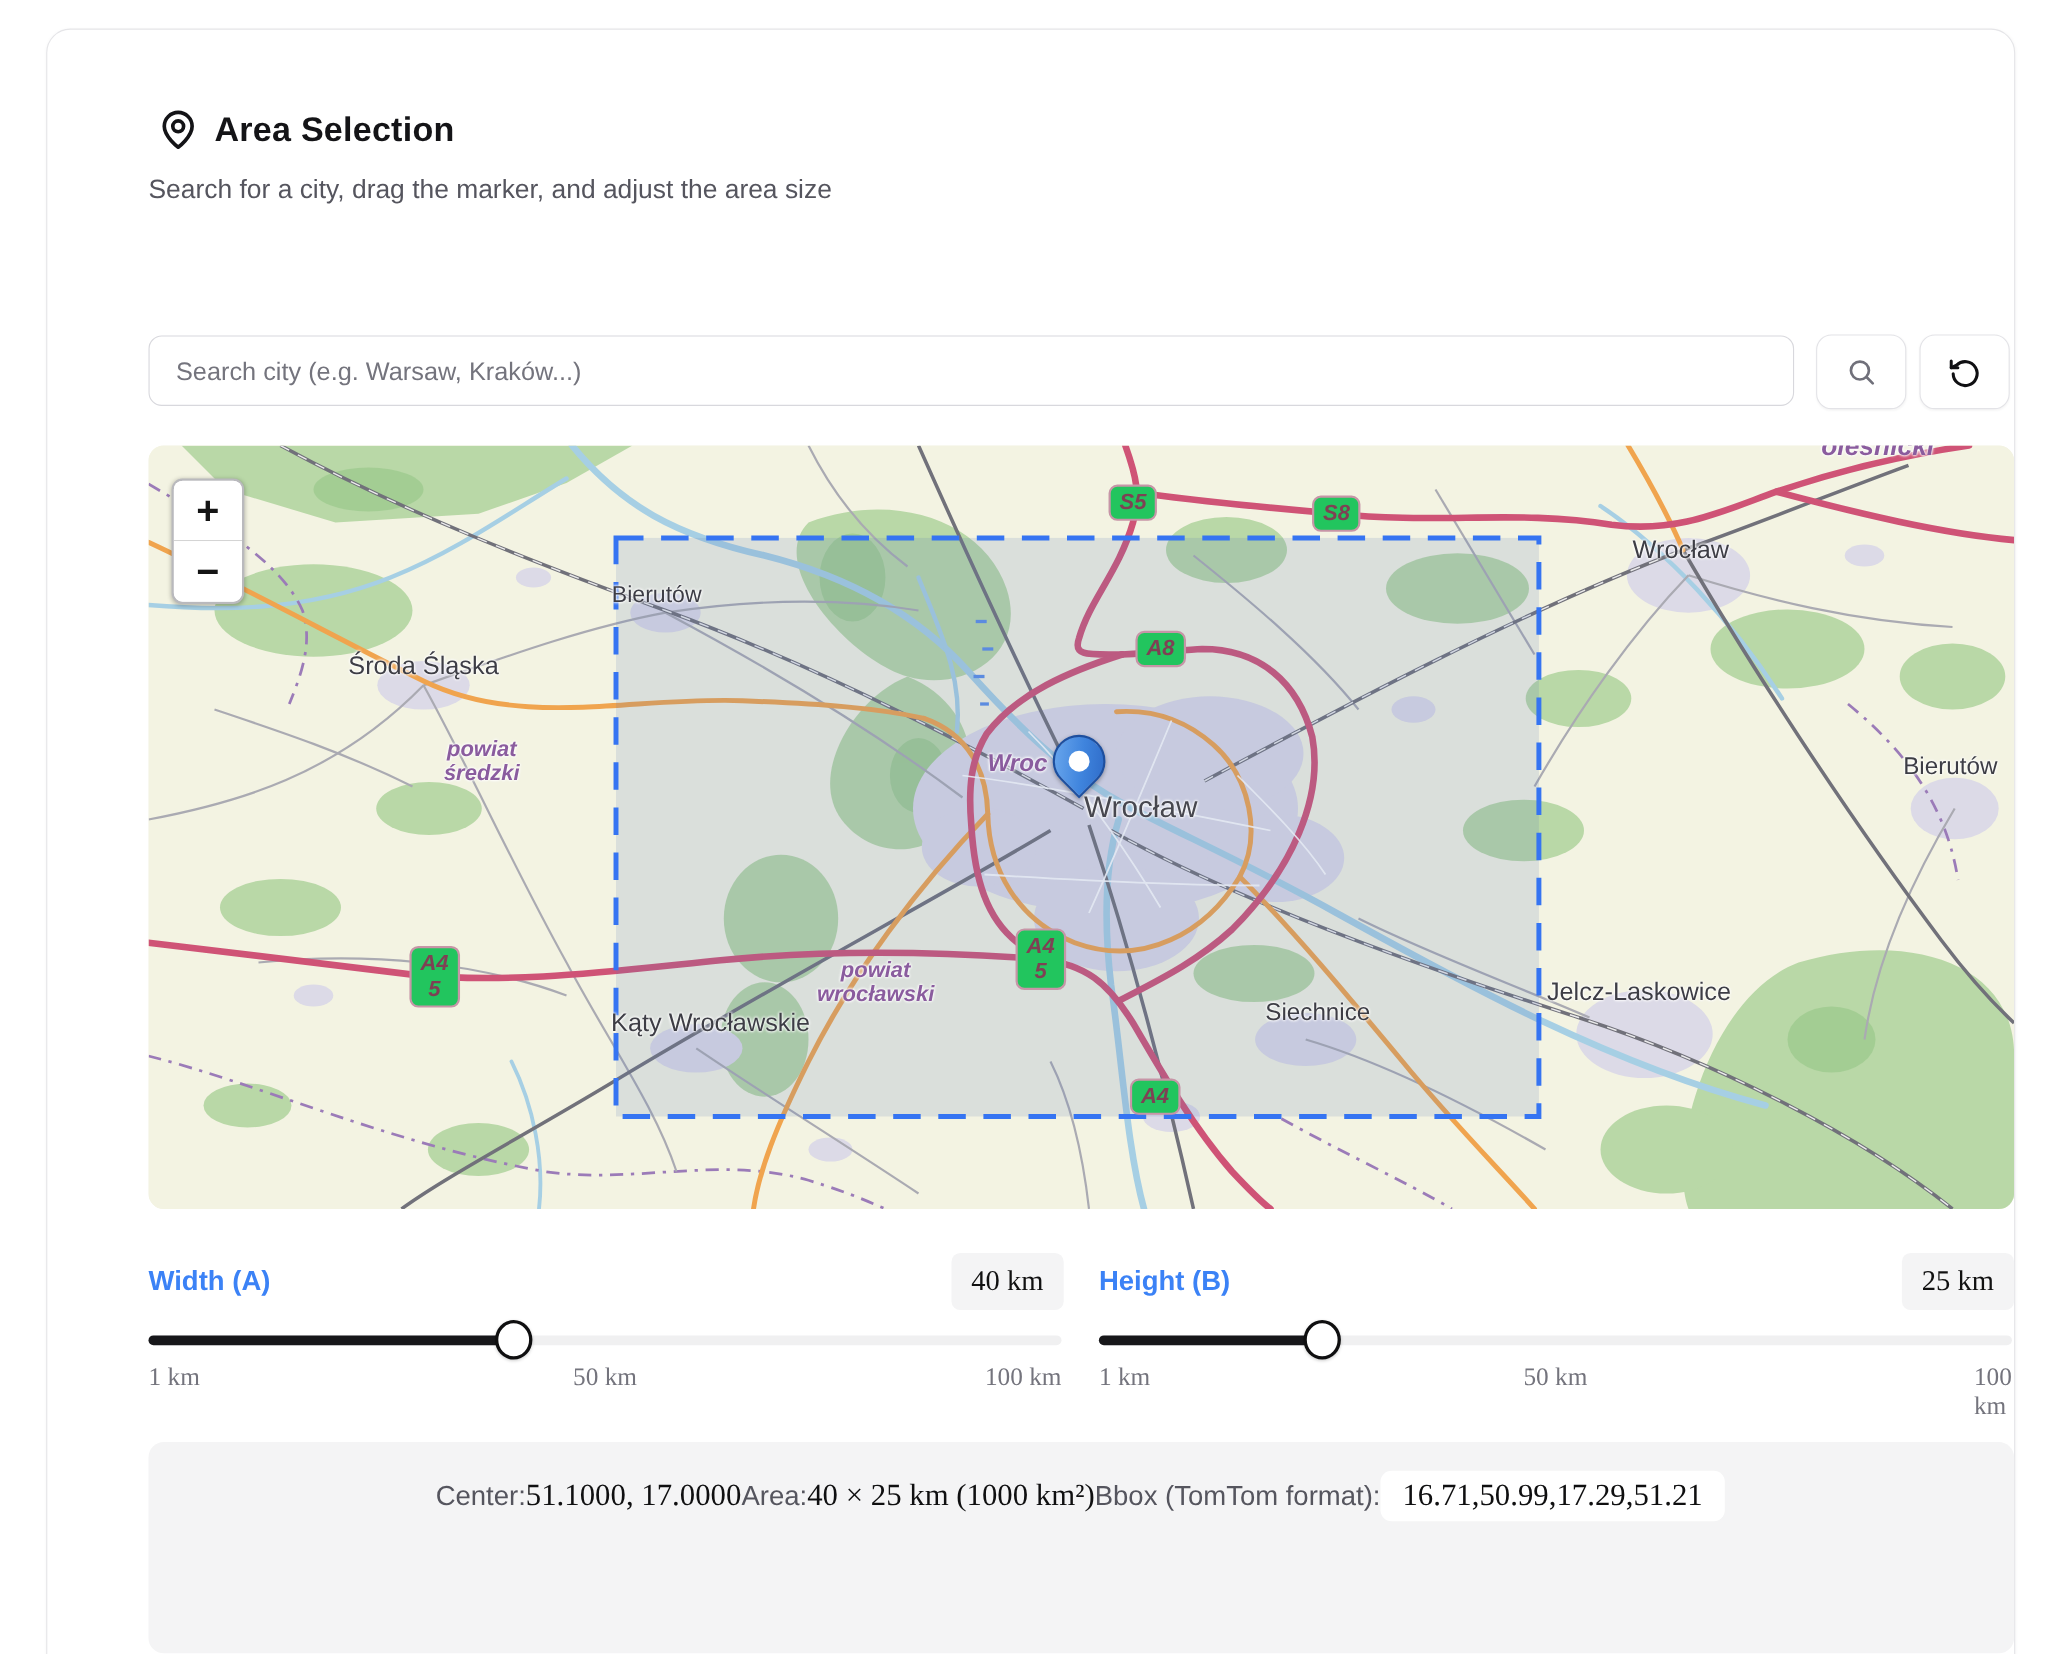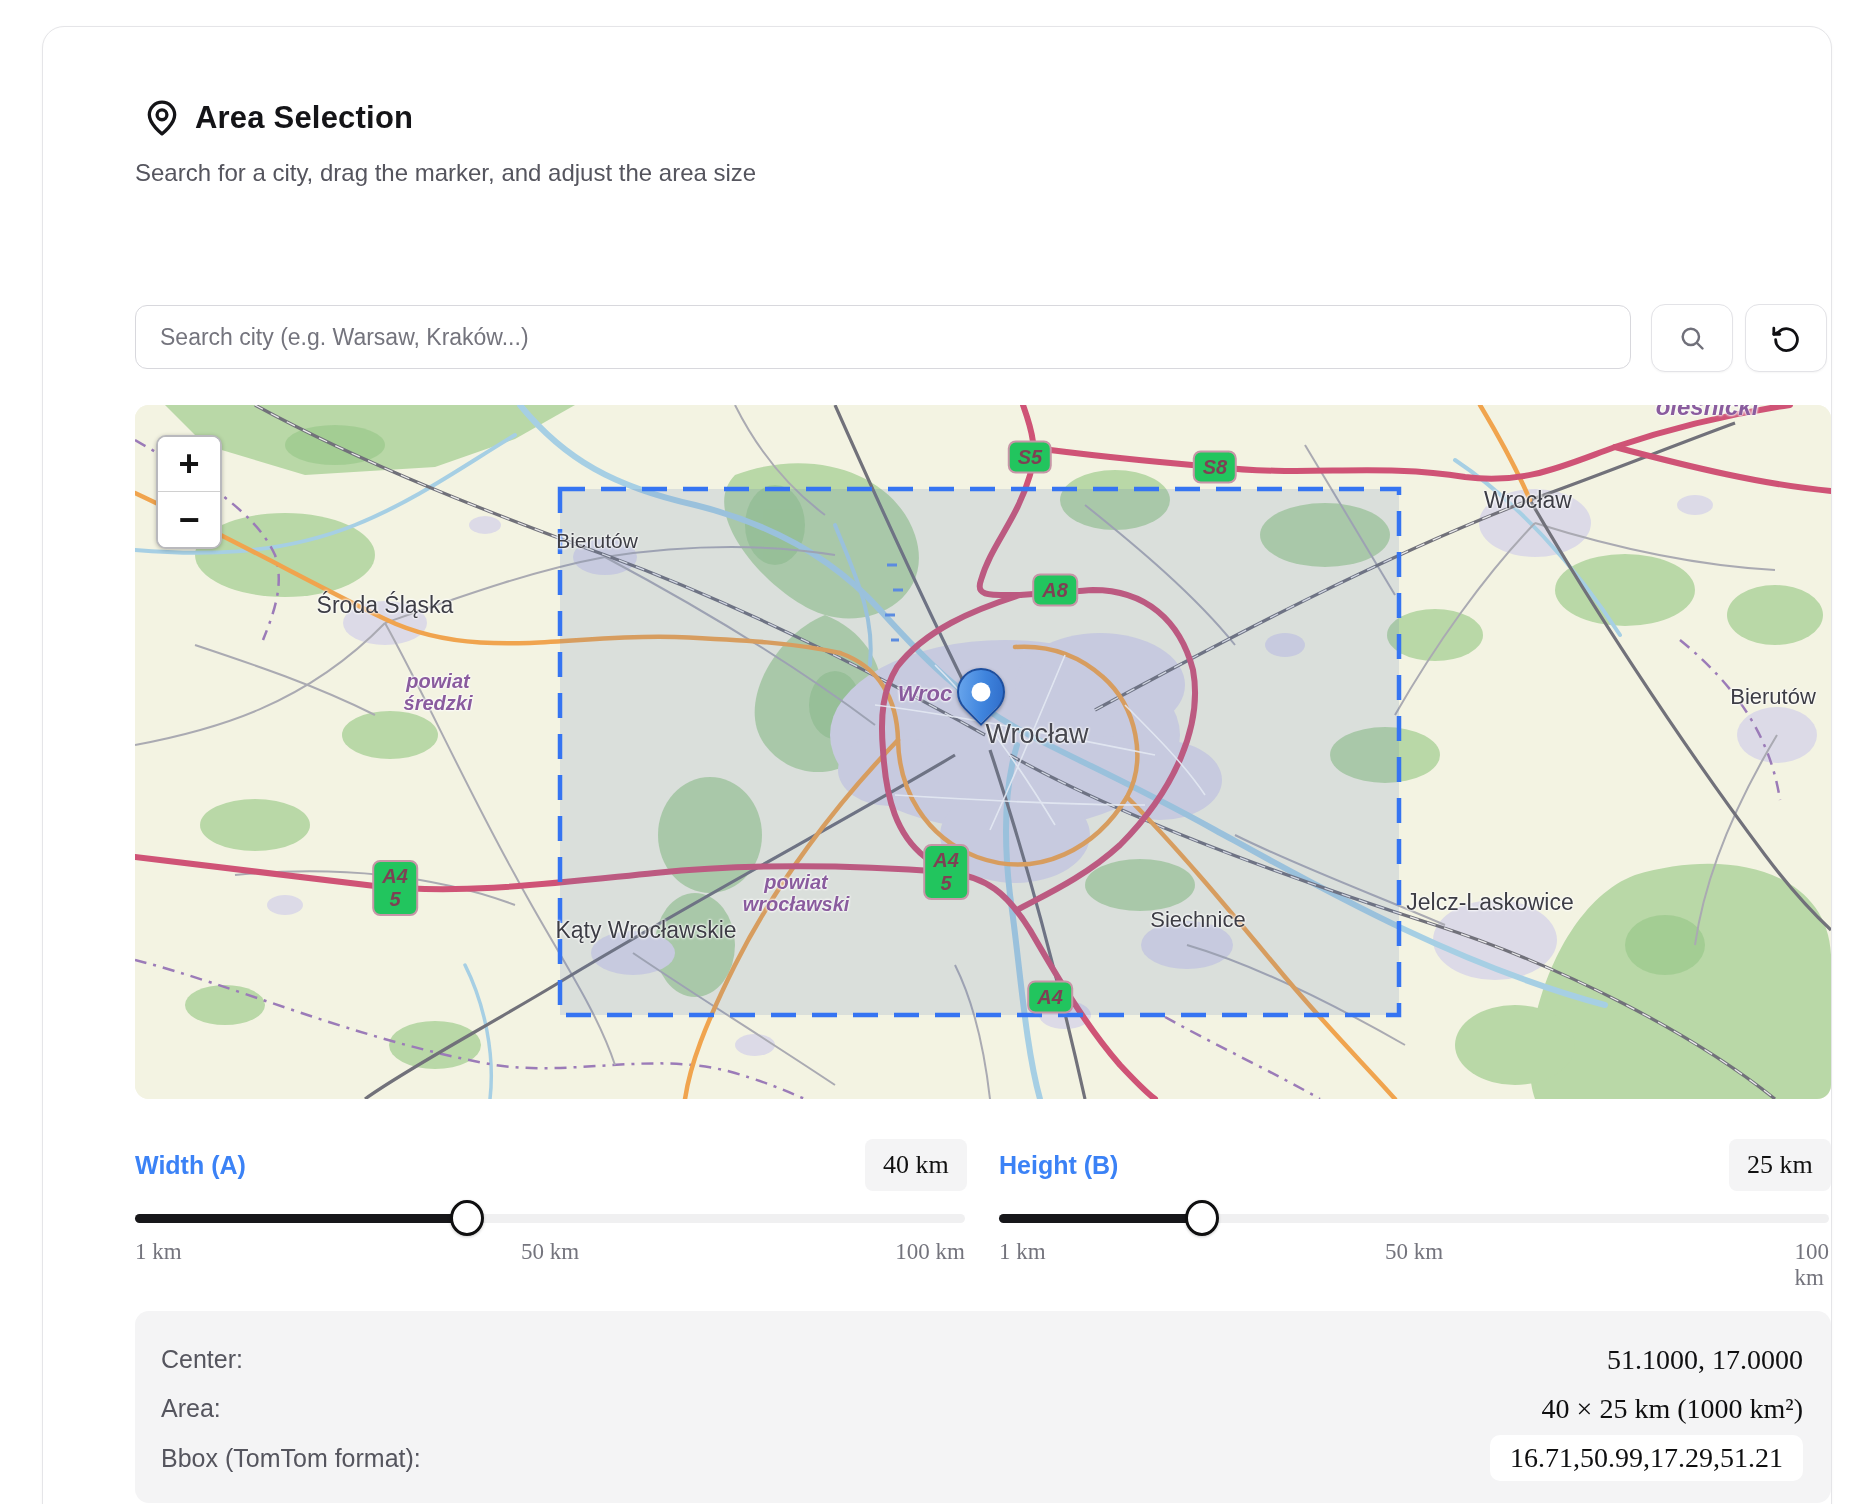--- a/index.html
+++ b/index.html
@@ -63,7 +63,7 @@
   
   .info { position:absolute; left:92px; top:1284px; width:1696px; height:192px;
     background:#f4f4f5; border-radius:14px; padding:24px 28px 20px 26px;
-    display:flex; flex-direction:column; justify-content:flex-start; }
+    display:flex; justify-content:center; }
   .info-row { display:flex; justify-content:space-between; align-items:center; height:50px; }
   .info-label { font-size:25px; color:#55555e; }
   .info-value { font-family:"Liberation Serif", serif; font-size:28px; color:#0f0f10; }

